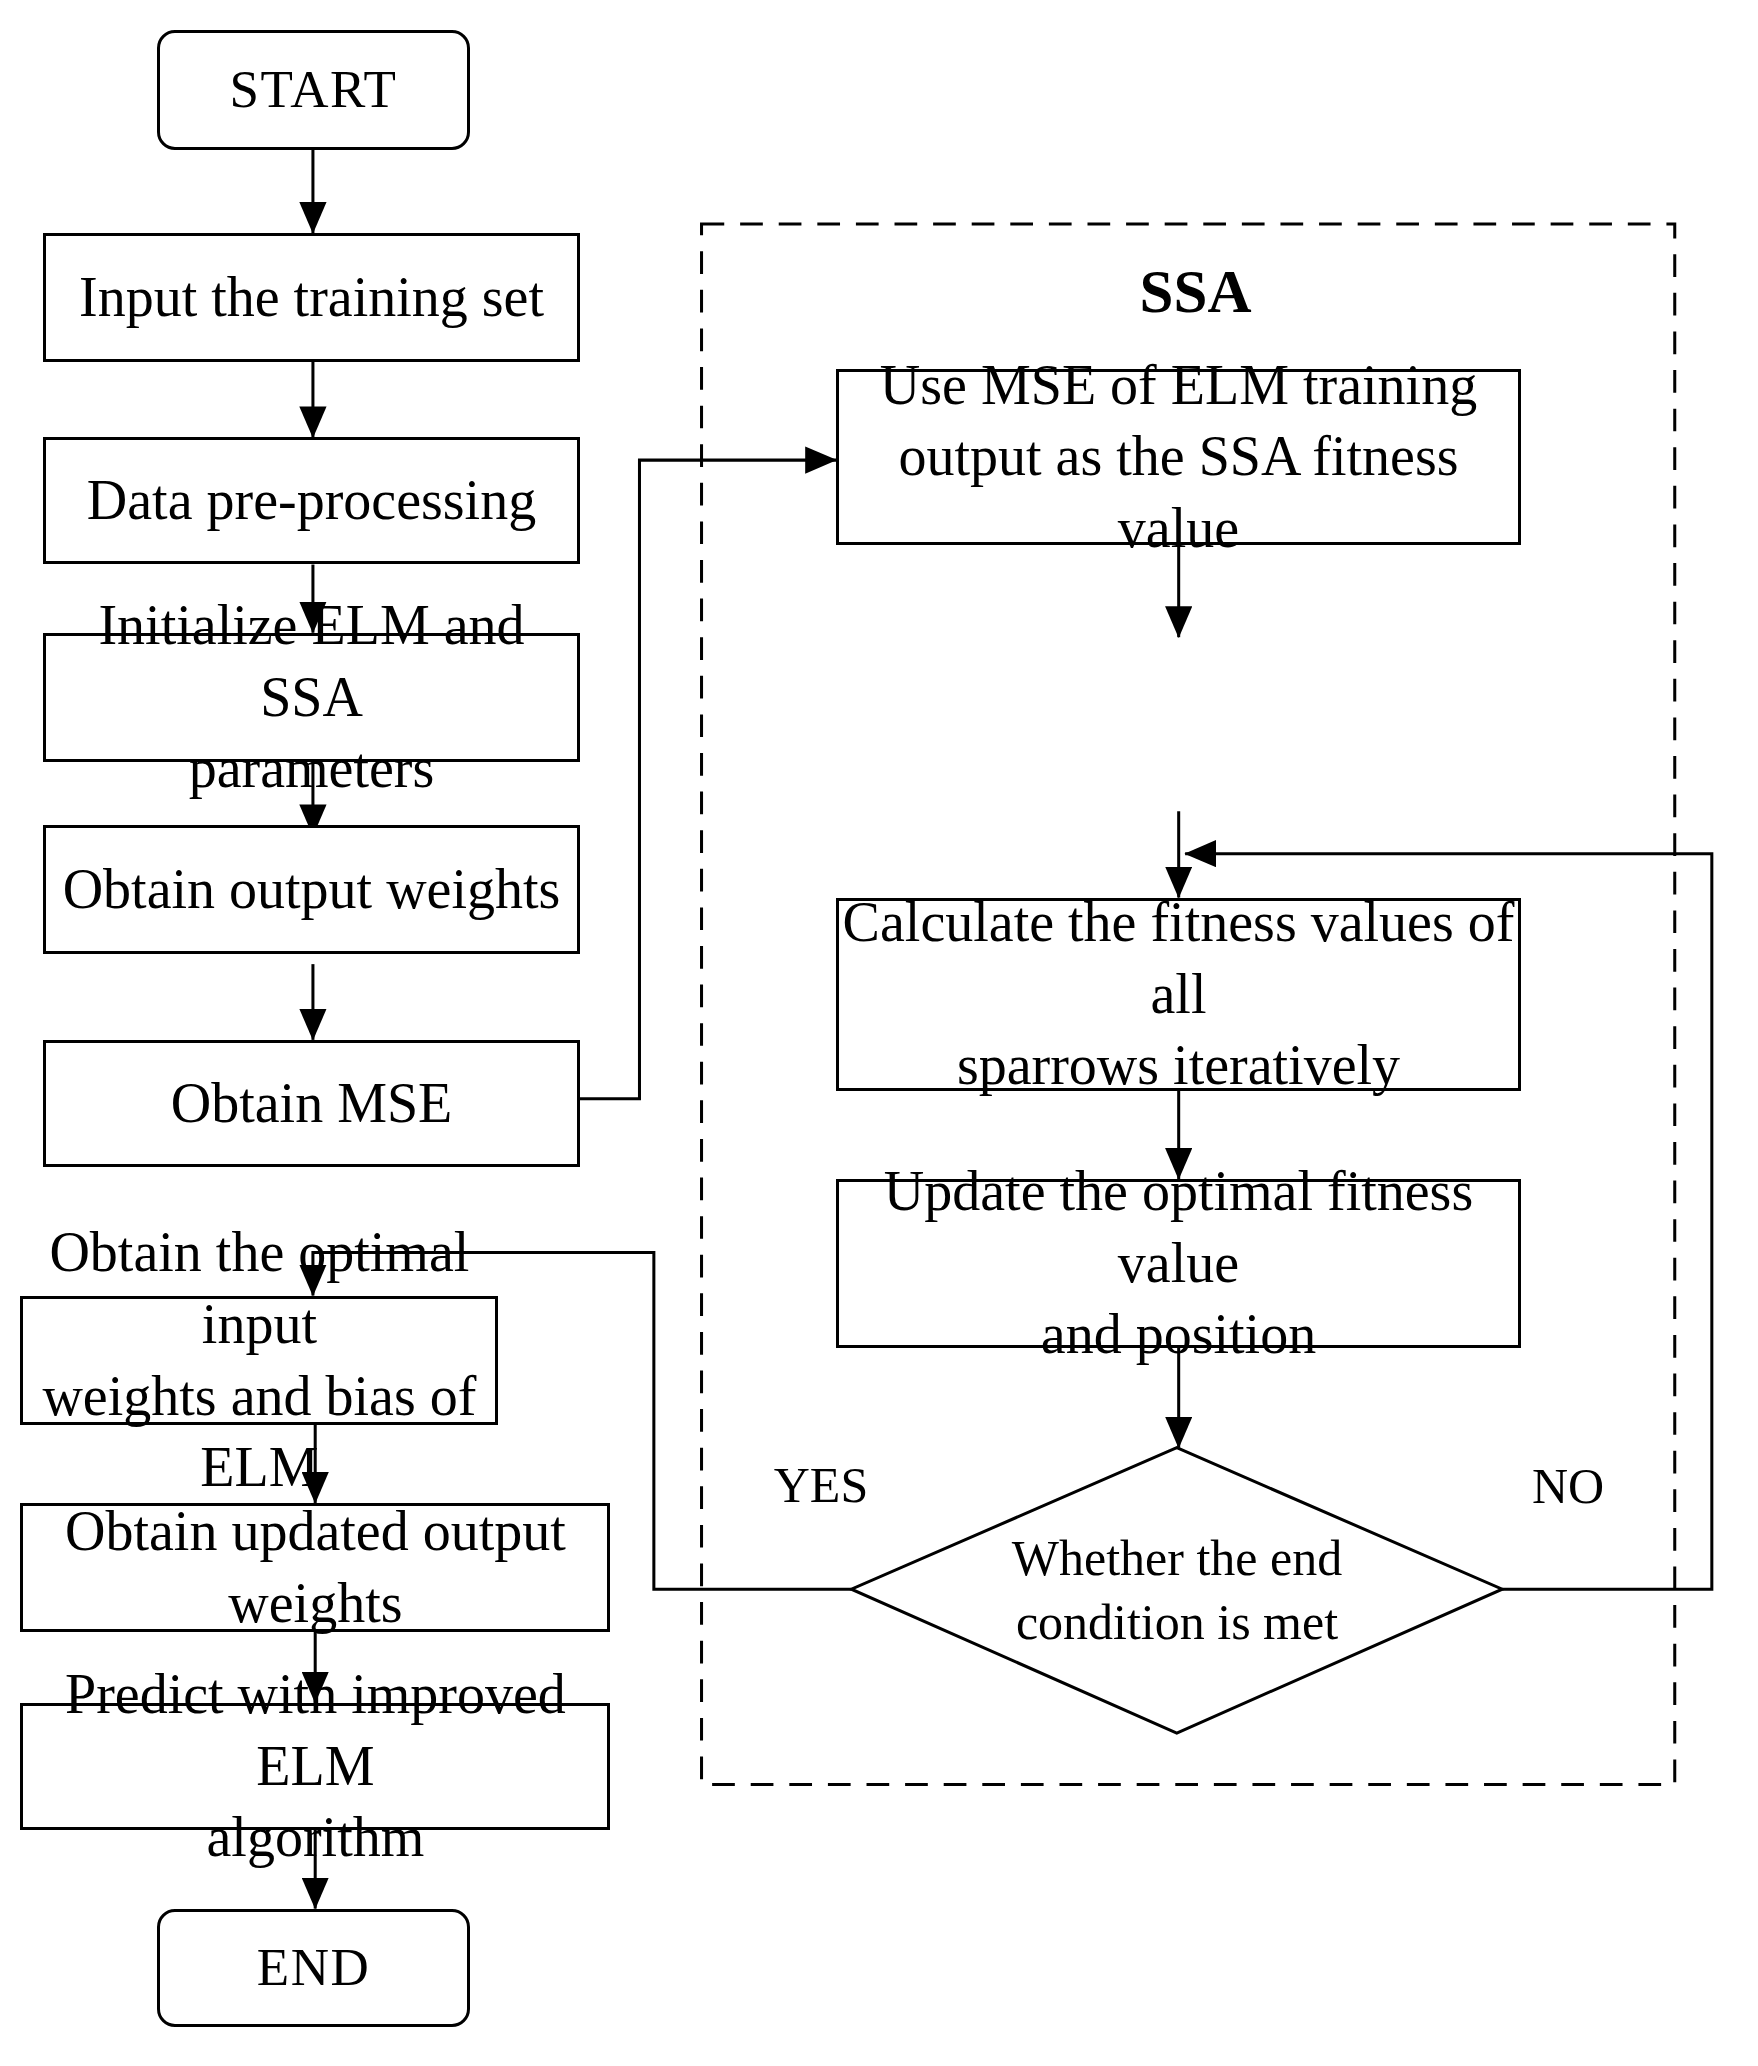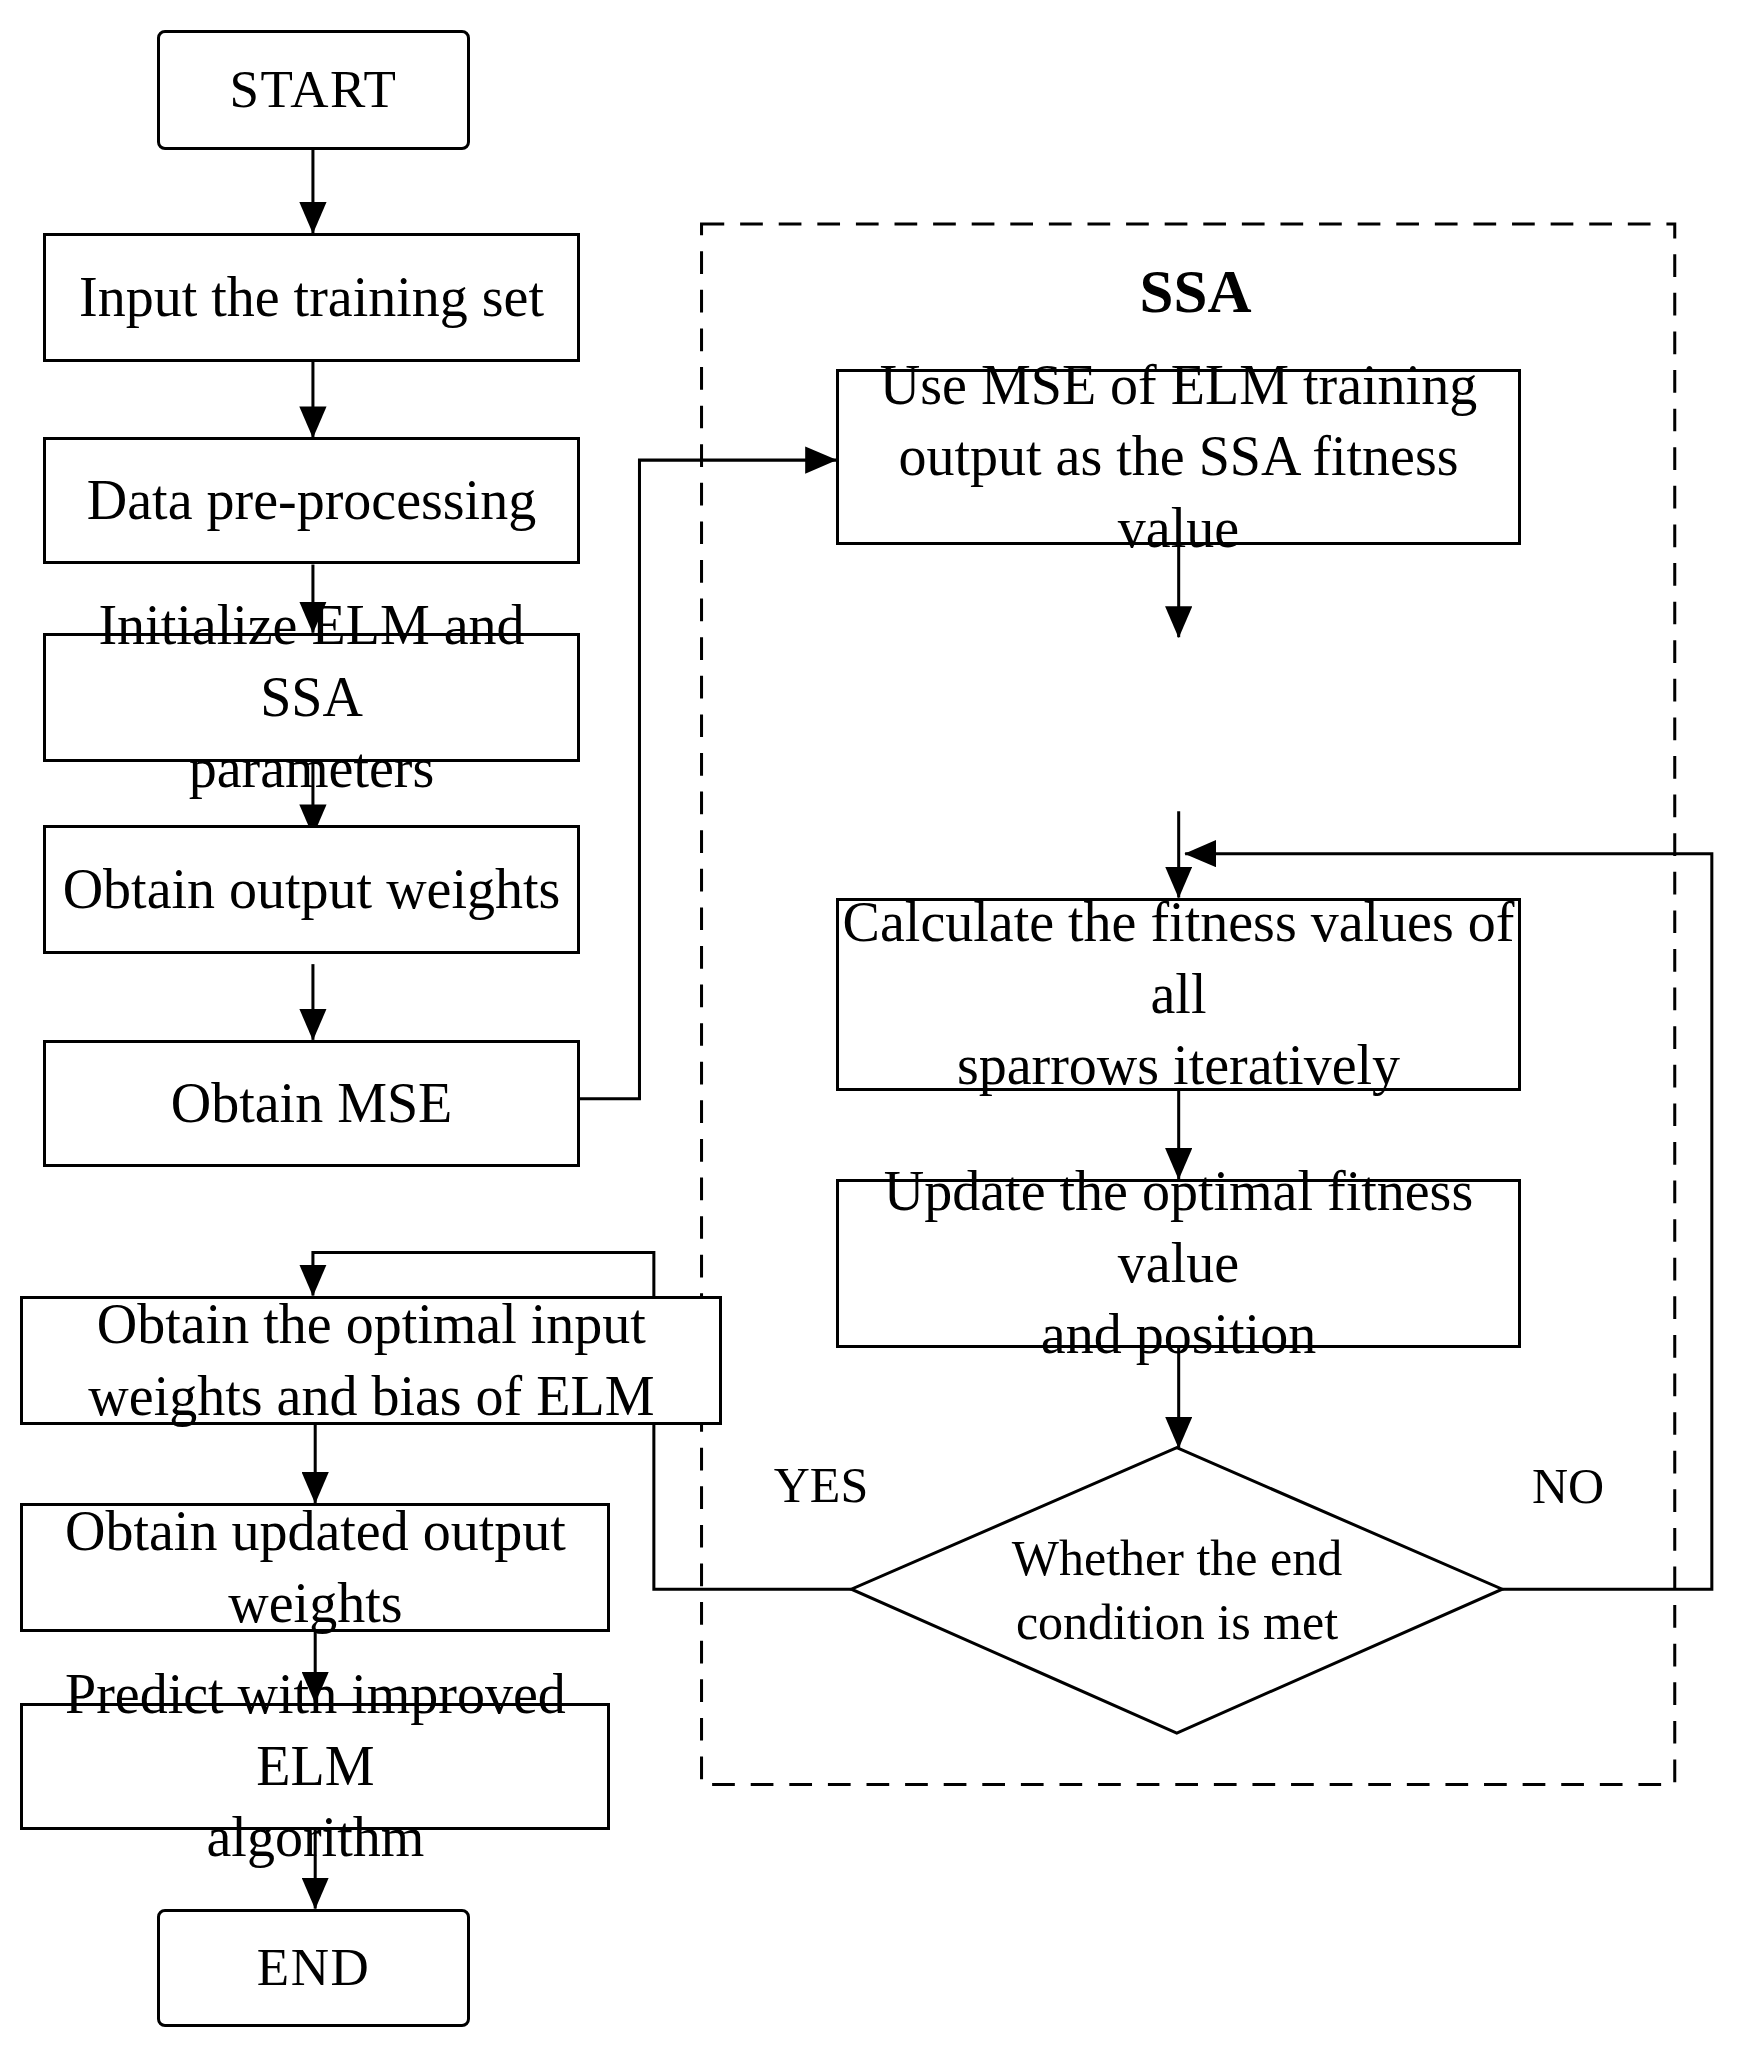--- a/index.html
+++ b/index.html
@@ -30,7 +30,7 @@
     line-height: 1.28;
     z-index: 2;
   }
-  .terminal { border-radius: 8px; font-size: 53px; letter-spacing: 1.5px; }
+  .terminal { border-radius: 18px; font-size: 53px; letter-spacing: 1.5px; }
   .floating-label {
     position: absolute;
     display: flex;

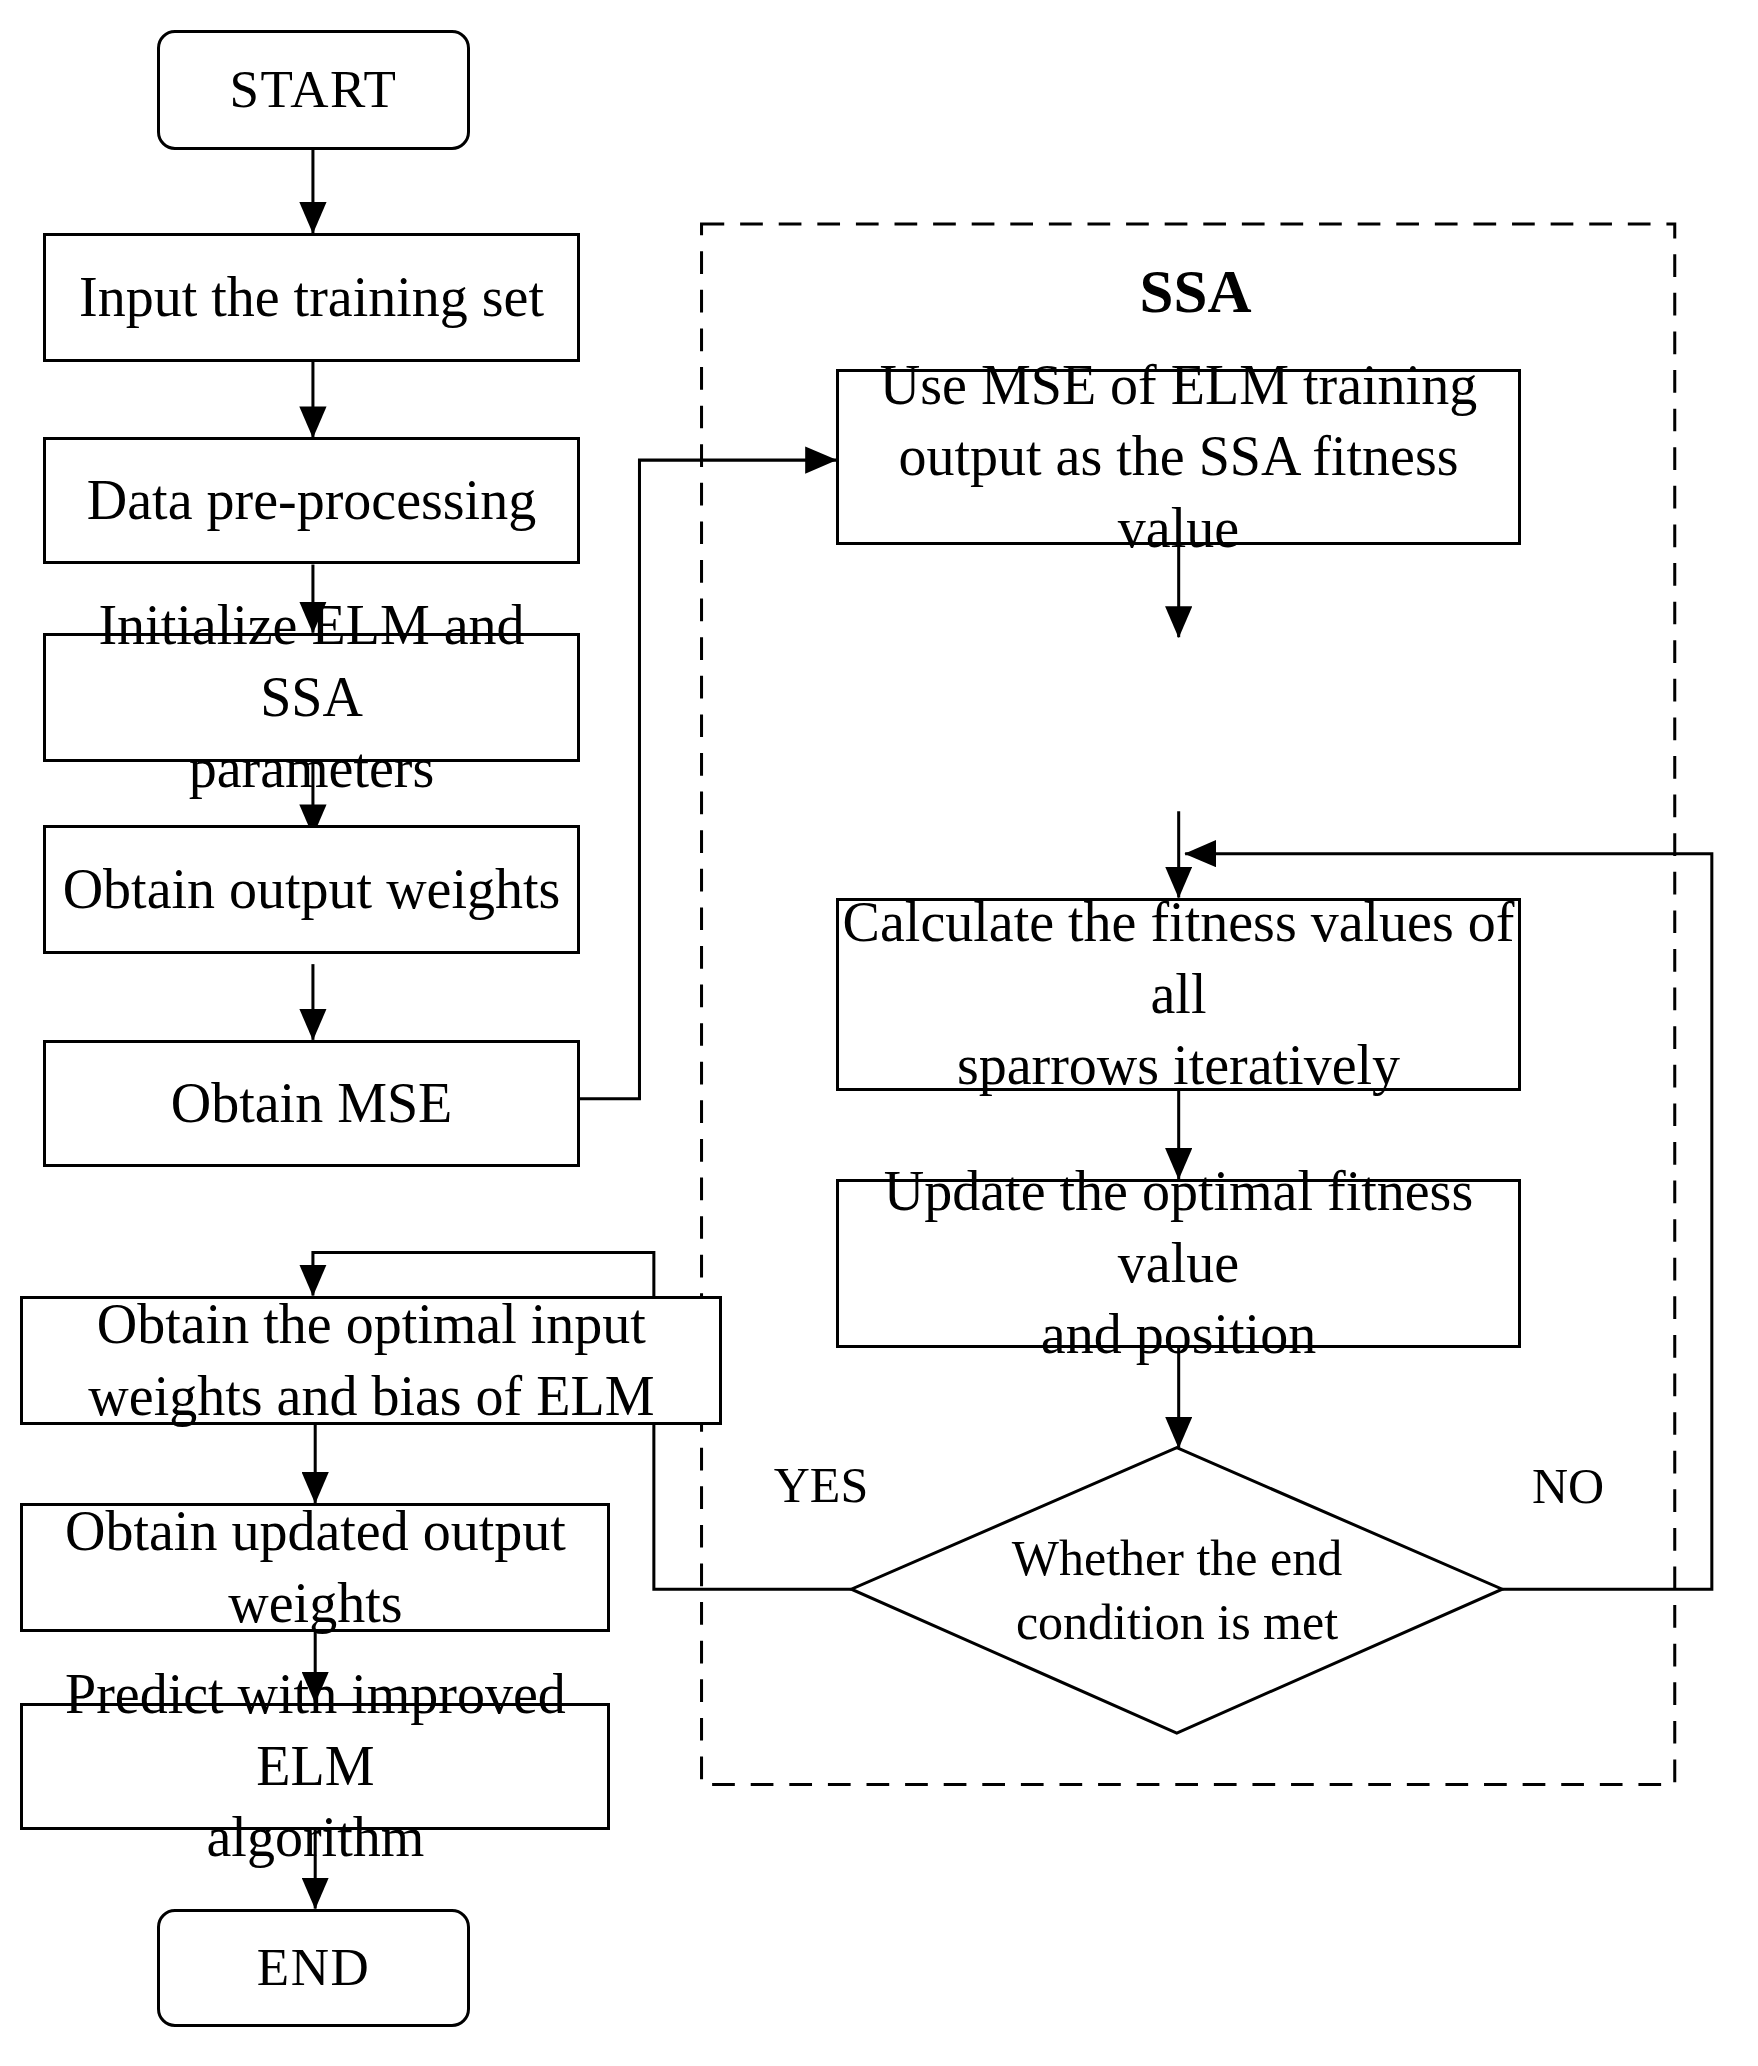--- a/index.html
+++ b/index.html
@@ -95,7 +95,7 @@
 
   <div class="node" style="left:43px; top:1040px; width:537px; height:127px;">Obtain MSE</div>
 
-  <div class="node" style="left:20.4px; top:1296px; width:702px; height:129px;">Obtain the optimal input
+  <div class="node" style="left:20.4px; top:1296px; width:478px; height:129px;">Obtain the optimal input
 weights and bias of ELM</div>
 
   <div class="node" style="left:20.4px; top:1503px; width:590px; height:129px;">Obtain updated output

